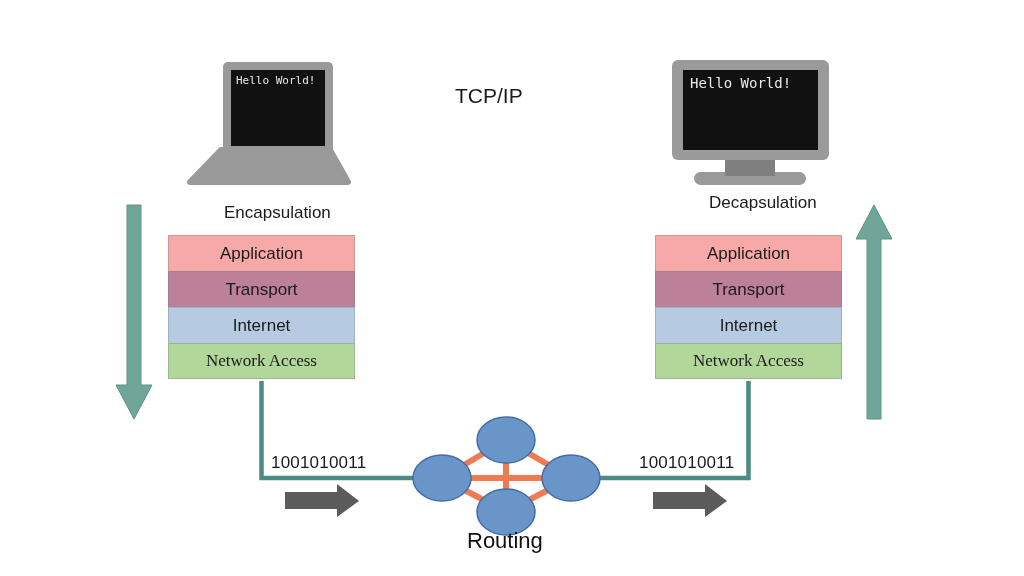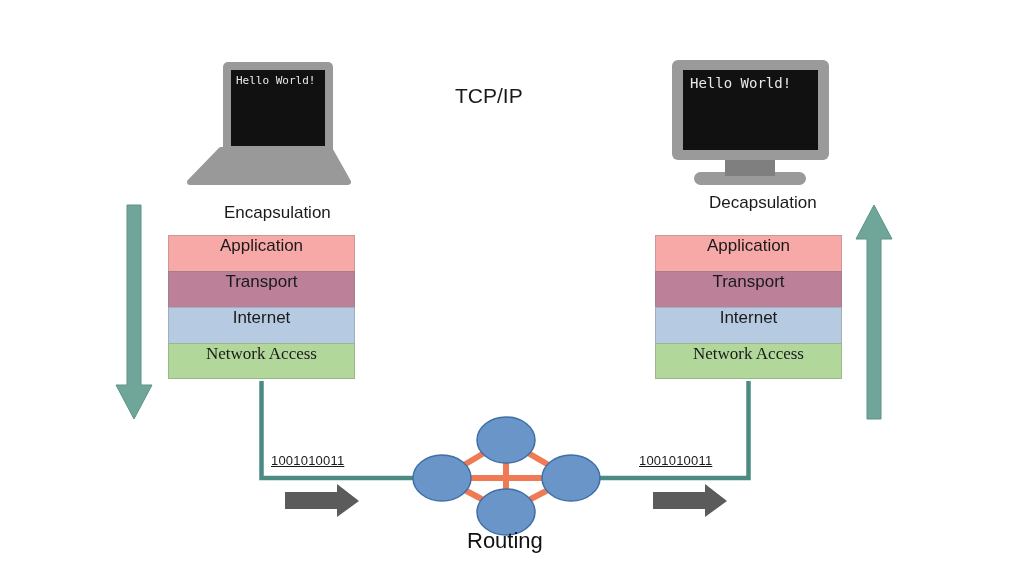--- a/index.html
+++ b/index.html
@@ -17,7 +17,7 @@
                color:#e9e9e9;white-space:pre;}
 
   .stack{position:absolute;width:187px;}
-  .layer{height:36px;display:flex;align-items:flex-start;justify-content:center;
+  .layer{height:36px;display:flex;align-items:center;justify-content:center;
          font-size:17px;color:#1a1a1a;box-sizing:border-box;
          border:1px solid rgba(120,120,120,.35);border-bottom:none;}
   .layer:last-child{border-bottom:1px solid rgba(120,120,120,.35);font-family:Liberation Serif, serif;}

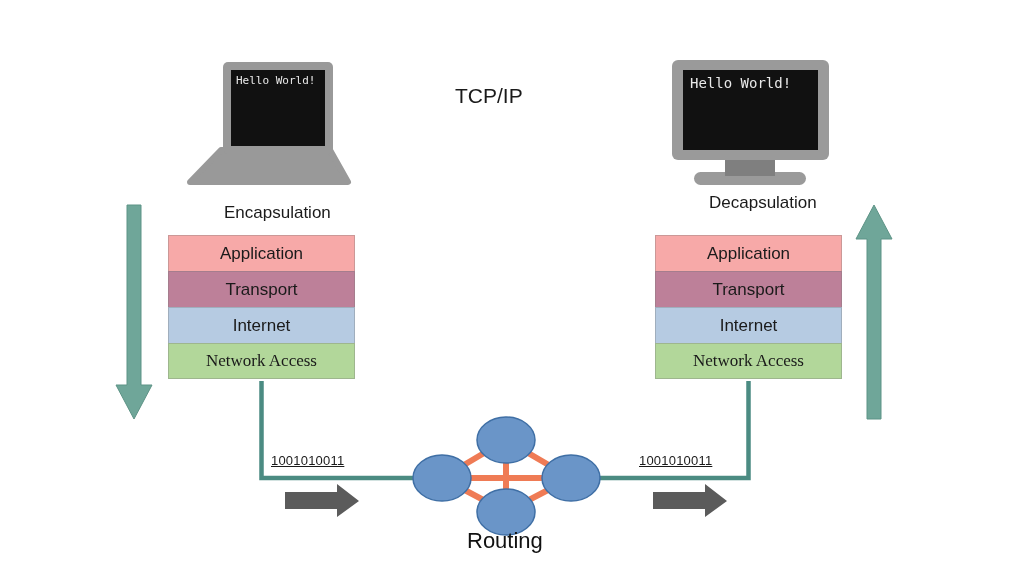--- a/index.html
+++ b/index.html
@@ -11,7 +11,7 @@
   .txt{position:absolute;white-space:nowrap;}
   .title{font-size:21px;color:#1a1a1a;}
   .caption{font-size:17px;color:#1a1a1a;margin-left:28px;}
-  .binary{font-size:13px;color:#1a1a1a;letter-spacing:0.2px;text-decoration:underline;}
+  .binary{font-size:17px;color:#1a1a1a;letter-spacing:0.2px;}
   .routing-label{font-size:22px;color:#111;}
   .screen-text{position:absolute;font-family:"DejaVu Sans Mono","Liberation Mono",monospace;
                color:#e9e9e9;white-space:pre;}

